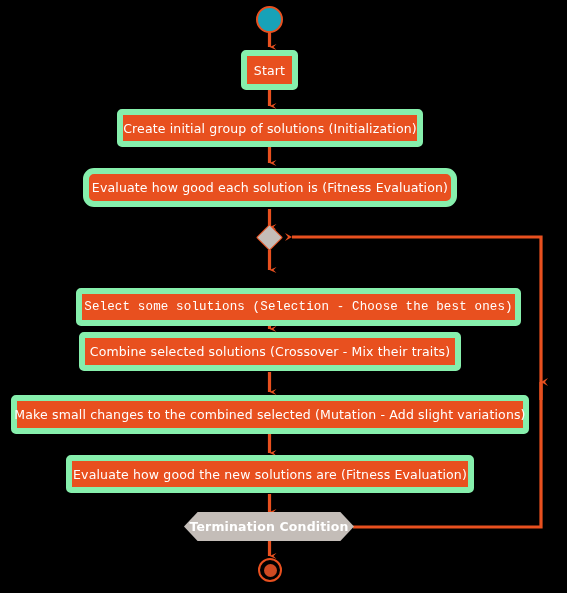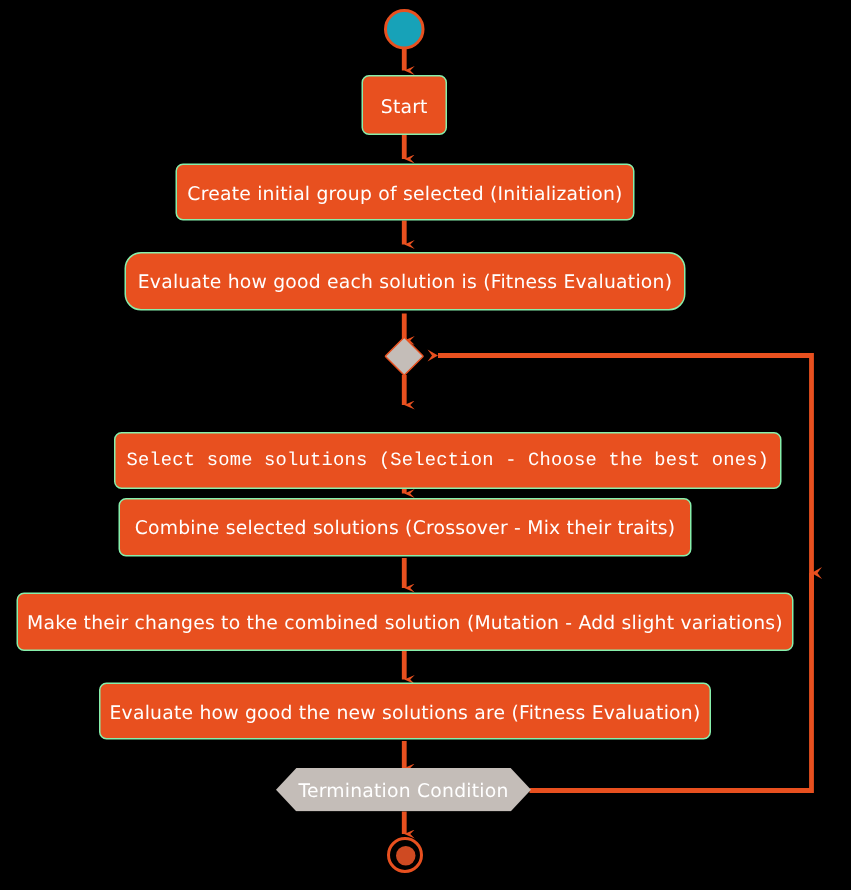--- a/index.html
+++ b/index.html
@@ -39,7 +39,7 @@
   }
   .box {
     background: #e8501f;
-    border: 1px solid #86efac;
+    border: 6px solid #86efac;
     border-radius: 5px;
   }
   .start-circle {

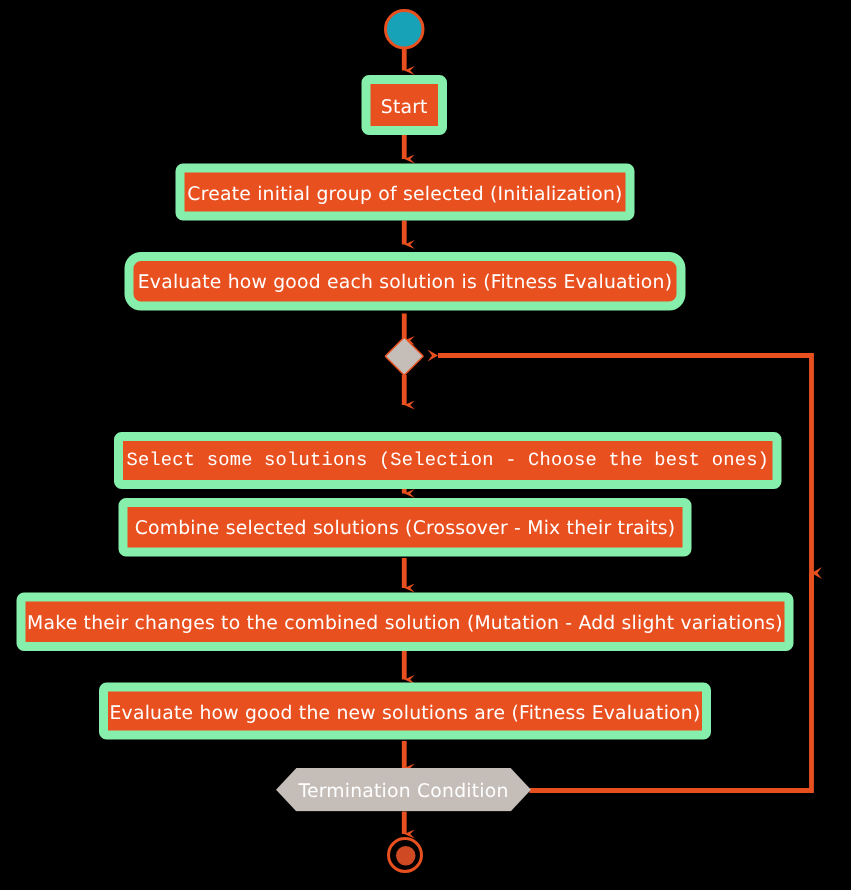--- a/index.html
+++ b/index.html
@@ -125,7 +125,7 @@
   </div>
 
   <div class="node box" style="left:117px; top:109px; width:306px; height:38px;">
-    <span>Create initial group of selected (Initialization)</span>
+    <span>Create initial group of solutions (Initialization)</span>
   </div>
 
   <div class="node box" style="left:83px; top:168px; width:374px; height:39px;border-radius:11px;">

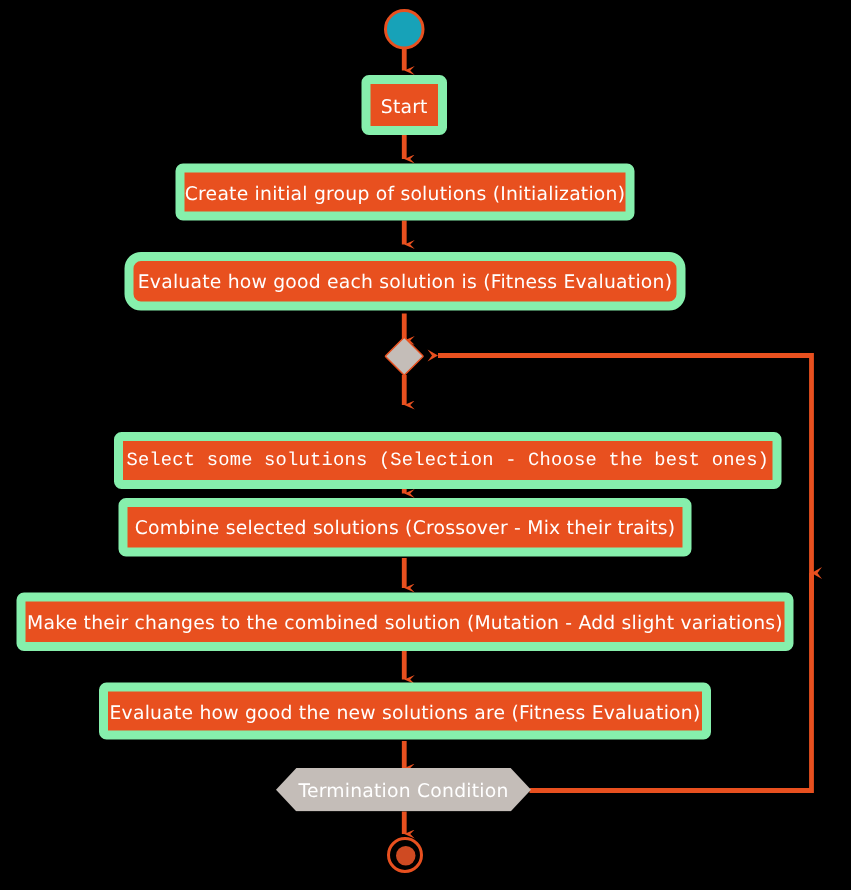--- a/index.html
+++ b/index.html
@@ -143,7 +143,7 @@
   </div>
 
   <div class="node box" style="left:11px; top:395px; width:518px; height:39px;">
-    <span>Make their changes to the combined solution (Mutation - Add slight variations)</span>
+    <span>Make small changes to the combined selected (Mutation - Add slight variations)</span>
   </div>
 
   <div class="node box" style="left:66px; top:455px; width:408px; height:38px;">

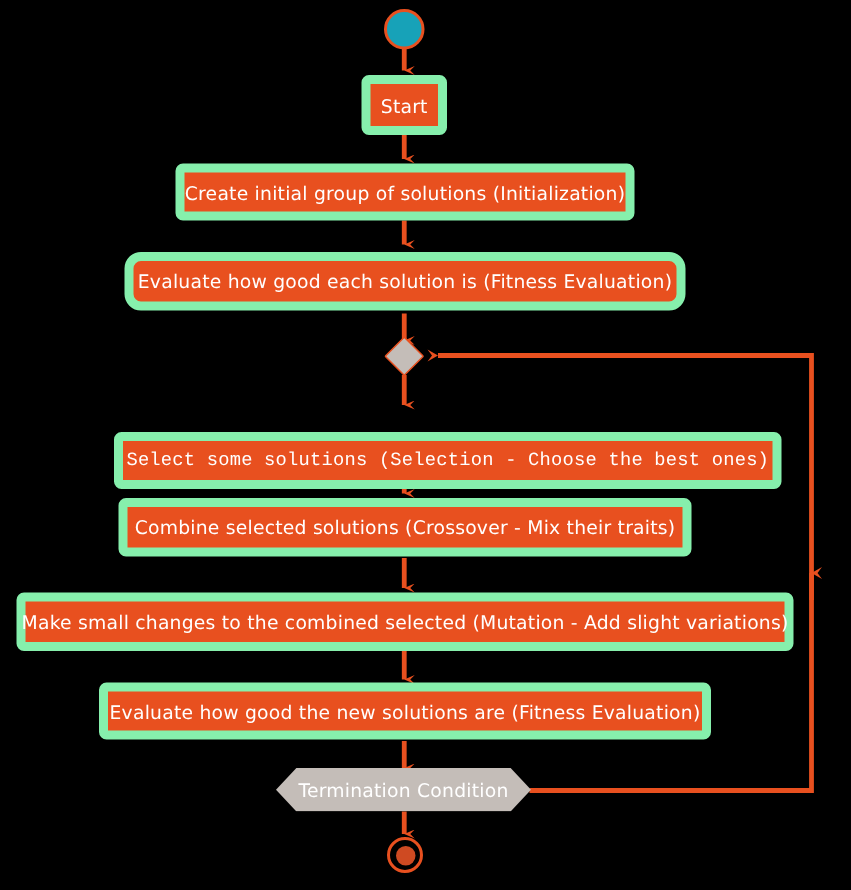--- a/index.html
+++ b/index.html
@@ -150,7 +150,7 @@
     <span>Evaluate how good the new solutions are (Fitness Evaluation)</span>
   </div>
 
-  <div class="node hexagon" style="left:184px; top:512px; width:170px; height:29px;">
+  <div class="node hexagon" style="left:184px; top:512px; width:170px; height:29px;font-weight:bold;">
     <span class="hex-label">Termination Condition</span>
   </div>
 

